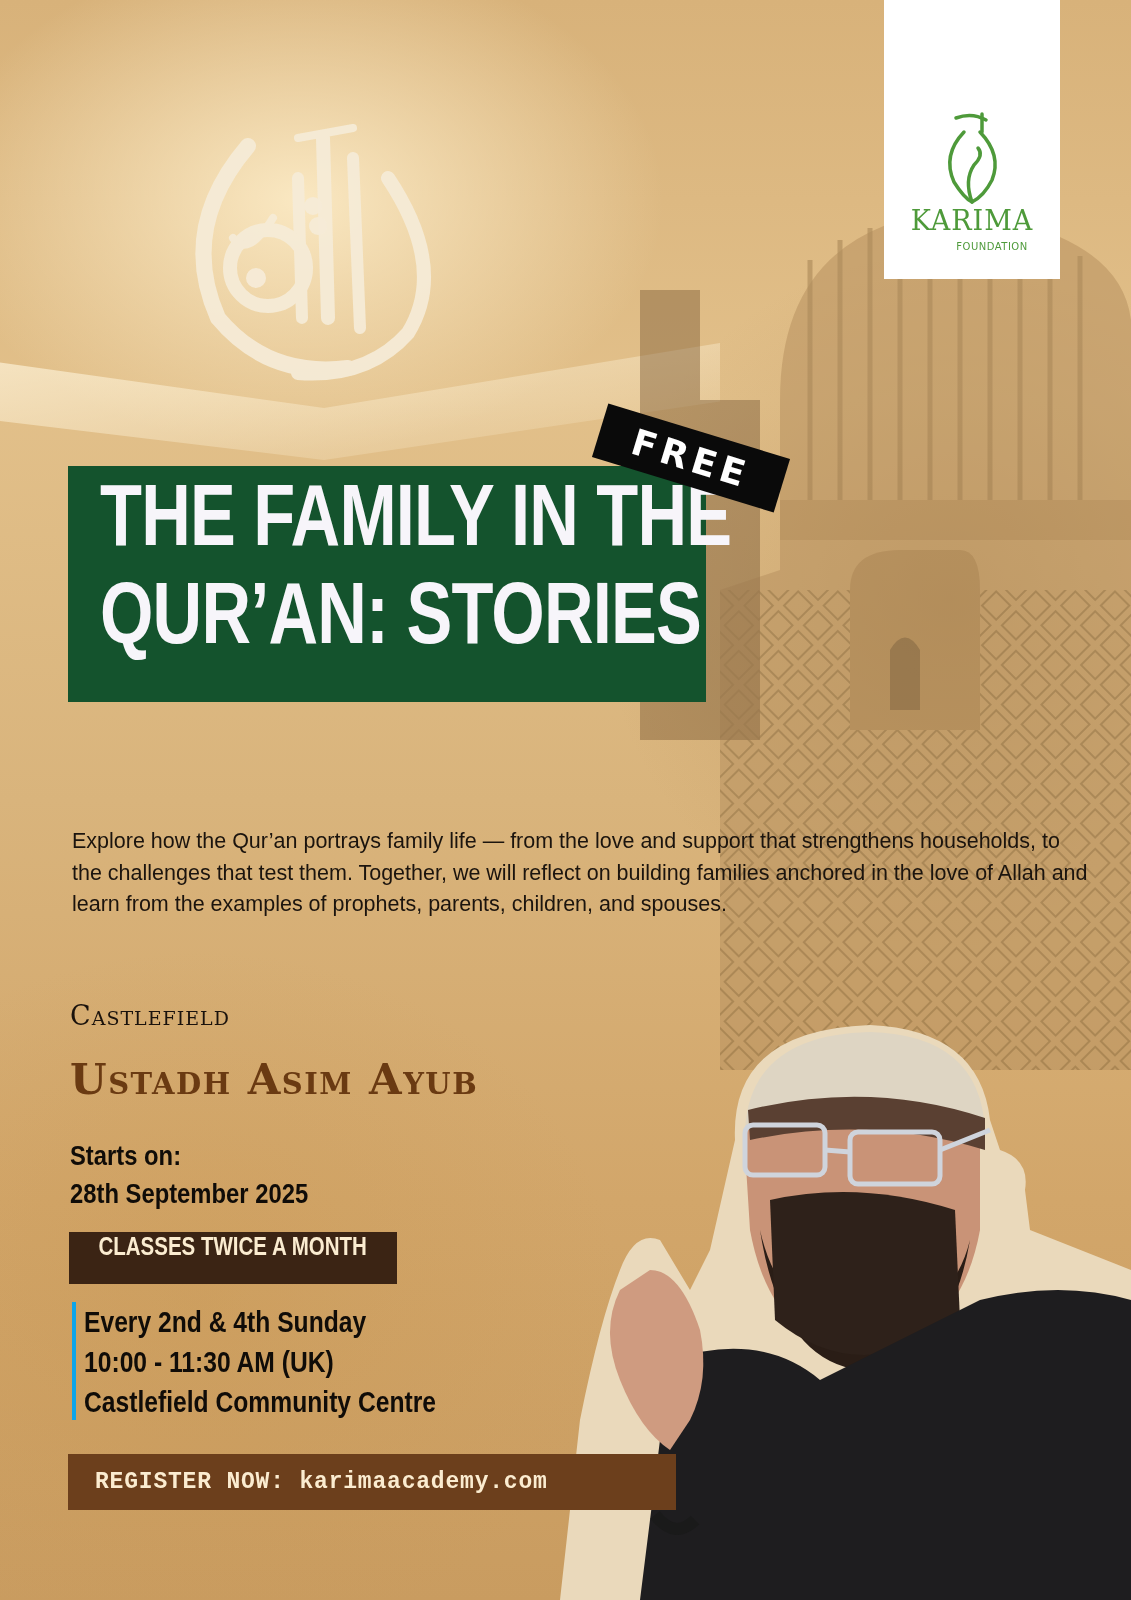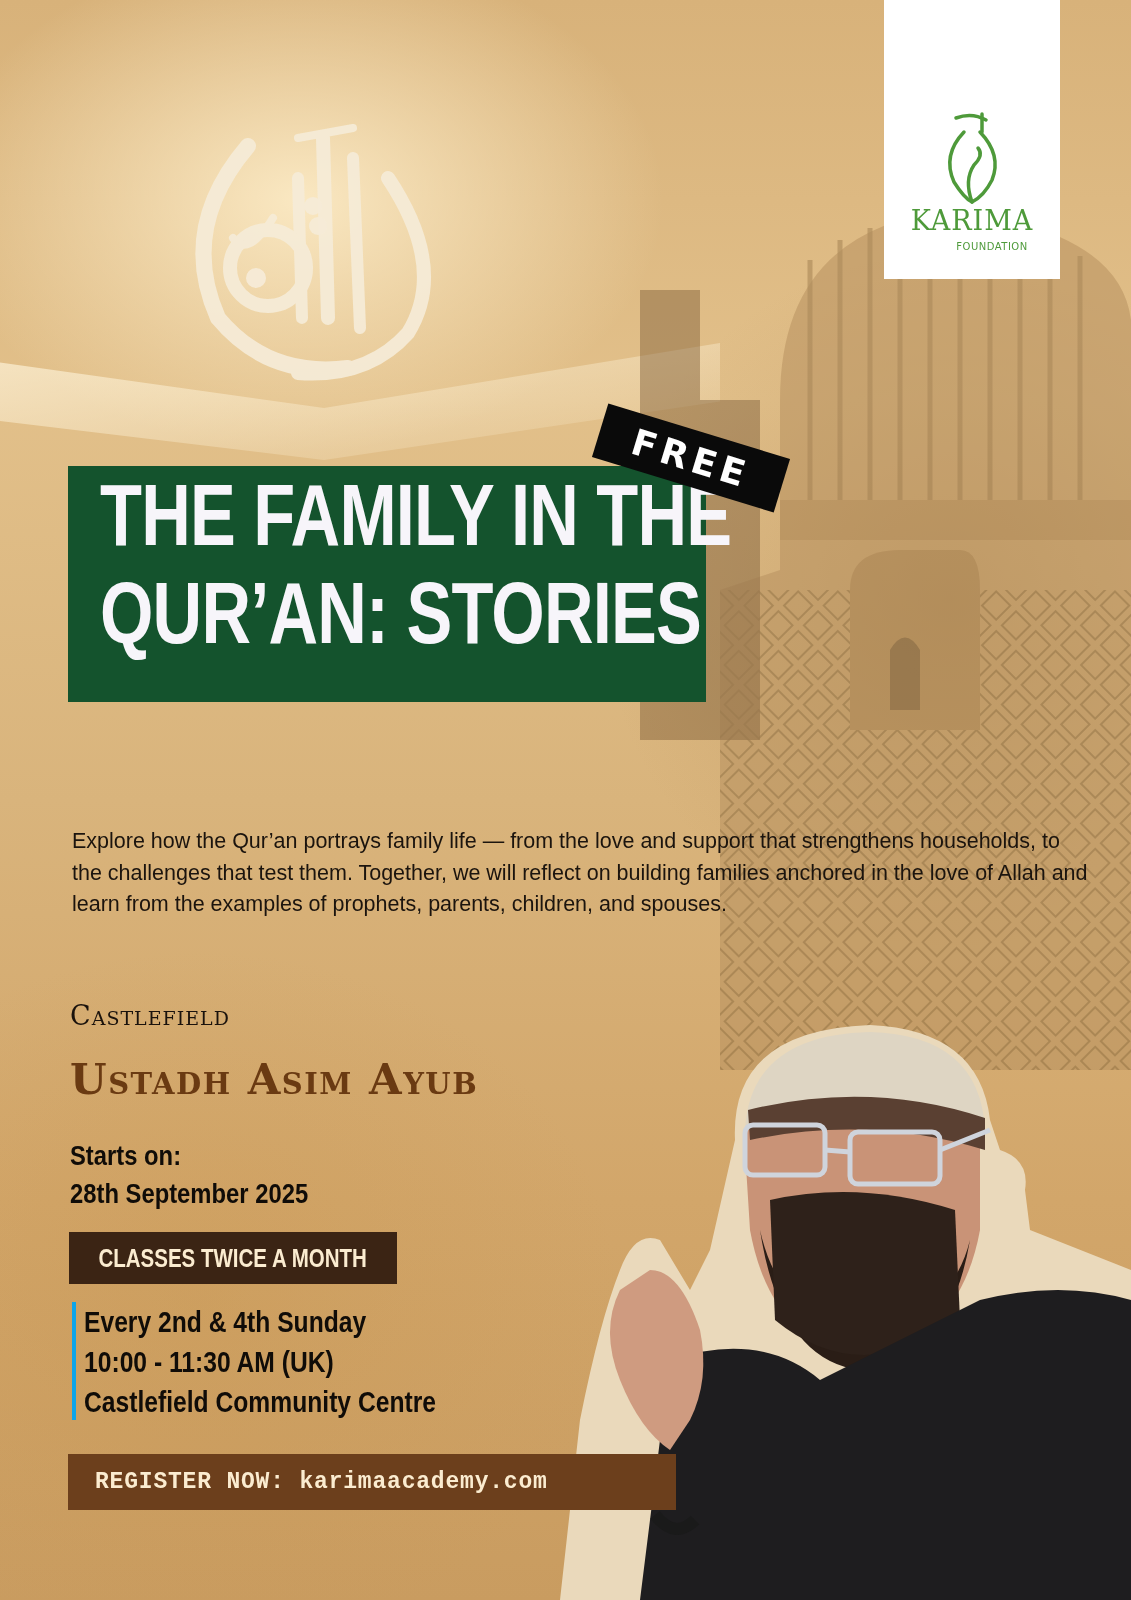--- a/index.html
+++ b/index.html
@@ -58,7 +58,7 @@
   .starts { left:70px; top:1137px; font-family:"Liberation Sans", sans-serif; font-weight:bold; font-size:28px;
     color:#100c08; line-height:38px; transform:scaleX(.85); transform-origin:left; white-space:nowrap; }
 
-  .classes { left:69px; top:1232px; width:328px; height:52px; background:#3b2414; display:flex; align-items:center;
+  .classes { left:69px; top:1232px; width:328px; height:52px; background:#3b2414; display:flex; align-items:flex-start;
     justify-content:center; }
   .classes span { color:#fbecd0; font-family:"Liberation Sans", sans-serif; font-weight:bold; font-size:25px;
     transform:scaleX(.82); white-space:nowrap; }

